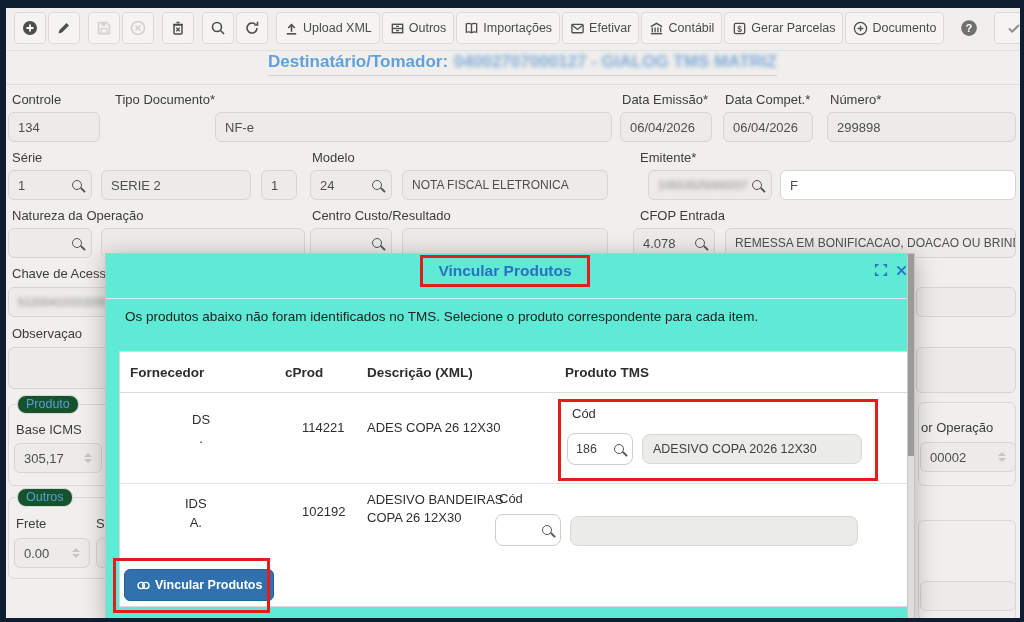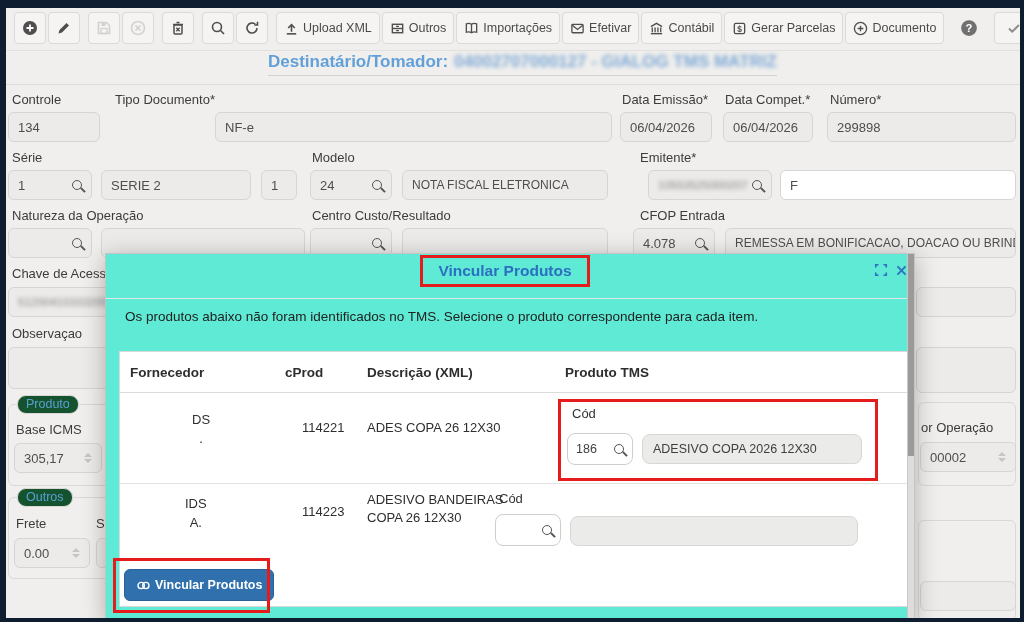--- a/index.html
+++ b/index.html
@@ -368,7 +368,7 @@
         <span>IDS</span>
         <span>A.</span>
       </div>
-      <div class="cell" style="left:182px;top:152px">114223</div>
+      <div class="cell" style="left:182px;top:152px">102192</div>
       <div class="cell" style="left:247px;top:139px;width:158px;white-space:normal;line-height:18px">ADESIVO BANDEIRAS COPA 26 12X30</div>
       <div class="cod-lbl" style="left:379px;top:139px">Cód</div>
       <div class="cod-field" style="left:375px;top:162px">

